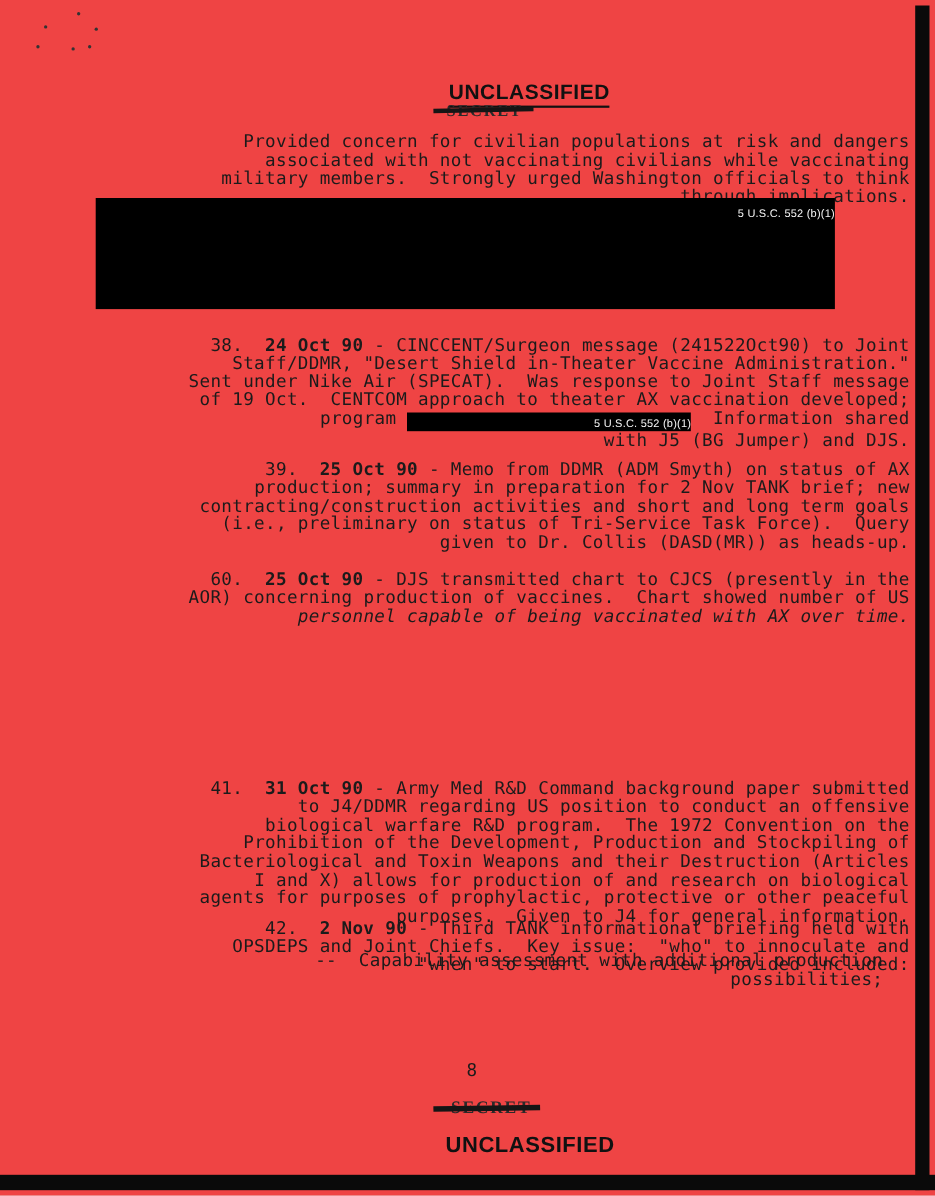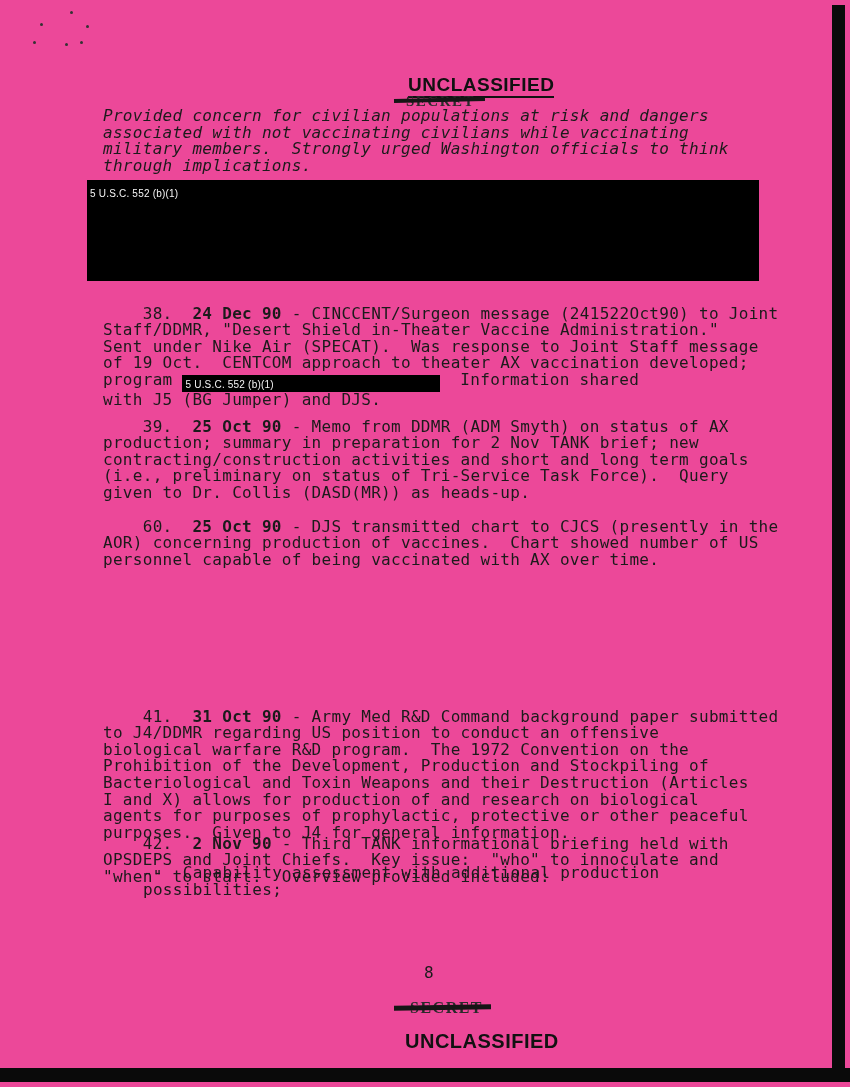--- a/index.html
+++ b/index.html
@@ -7,10 +7,11 @@
     position: relative;
     width: 850px;
     height: 1087px;
-    background: #ec4899;
+    background: #ef4444;
     overflow: hidden;
     font-family: "DejaVu Sans Mono", monospace;
     color: #1b1b1b;
+    text-align: right;
   }
   .speck {
     position: absolute;

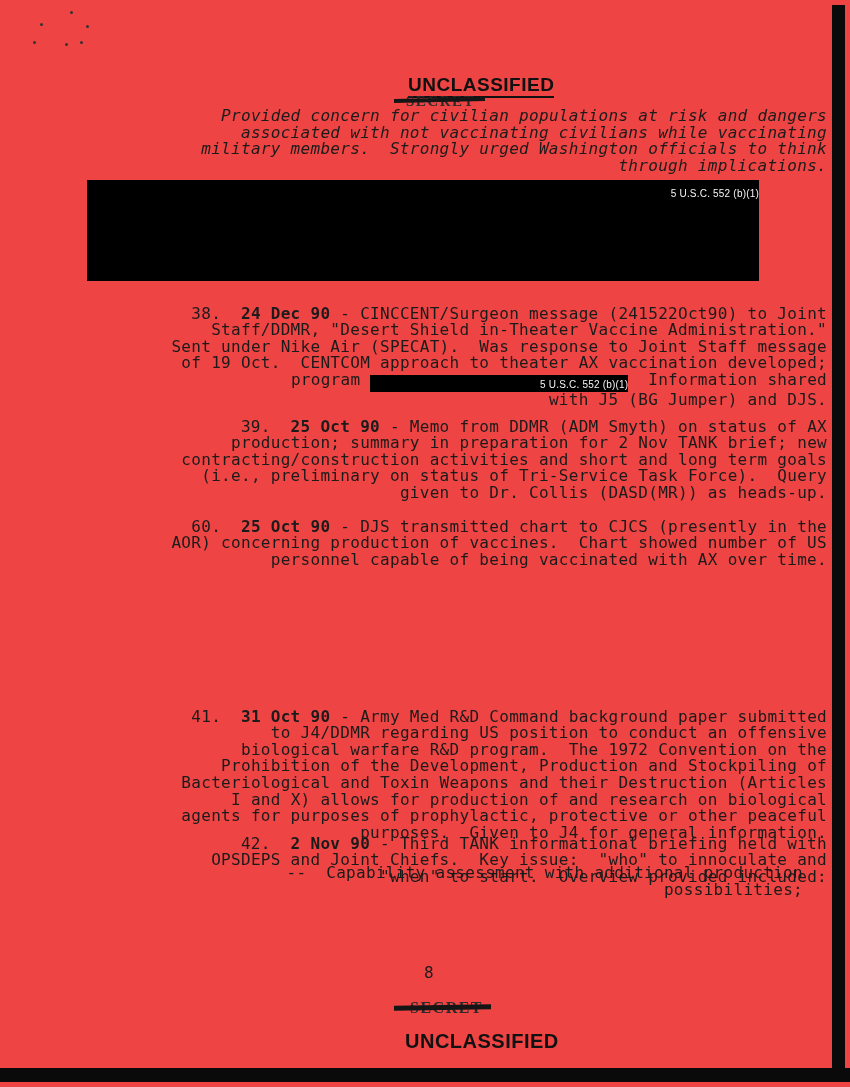--- a/index.html
+++ b/index.html
@@ -144,7 +144,7 @@
     <span class="strike-wrap">SECRET</span>
   </div>
 
-  <div class="para" style="top:108px;font-style:italic;">Provided concern for civilian populations at risk and dangers
+  <div class="para" style="top:121px;">Provided concern for civilian populations at risk and dangers
 associated with not vaccinating civilians while vaccinating
 military members.  Strongly urged Washington officials to think
 through implications.</div>

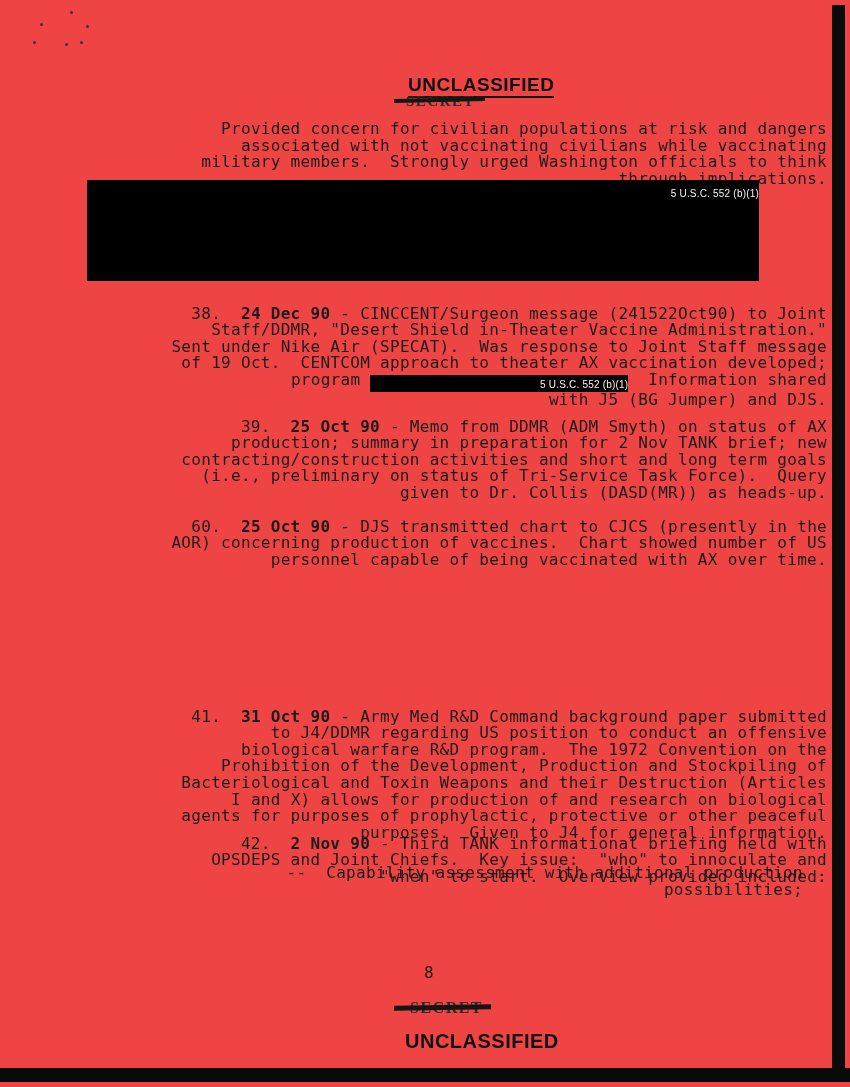--- a/index.html
+++ b/index.html
@@ -154,7 +154,7 @@
   </div>
 
   <div class="para" style="top:289px;">
-    <span>38.  </span><b>24 Dec 90</b><span> - CINCCENT/Surgeon message (241522Oct90) to Joint
+    <span>38.  </span><b>24 Oct 90</b><span> - CINCCENT/Surgeon message (241522Oct90) to Joint
 Staff/DDMR, "Desert Shield in-Theater Vaccine Administration."
 Sent under Nike Air (SPECAT).  Was response to Joint Staff message
 of 19 Oct.  CENTCOM approach to theater AX vaccination developed;

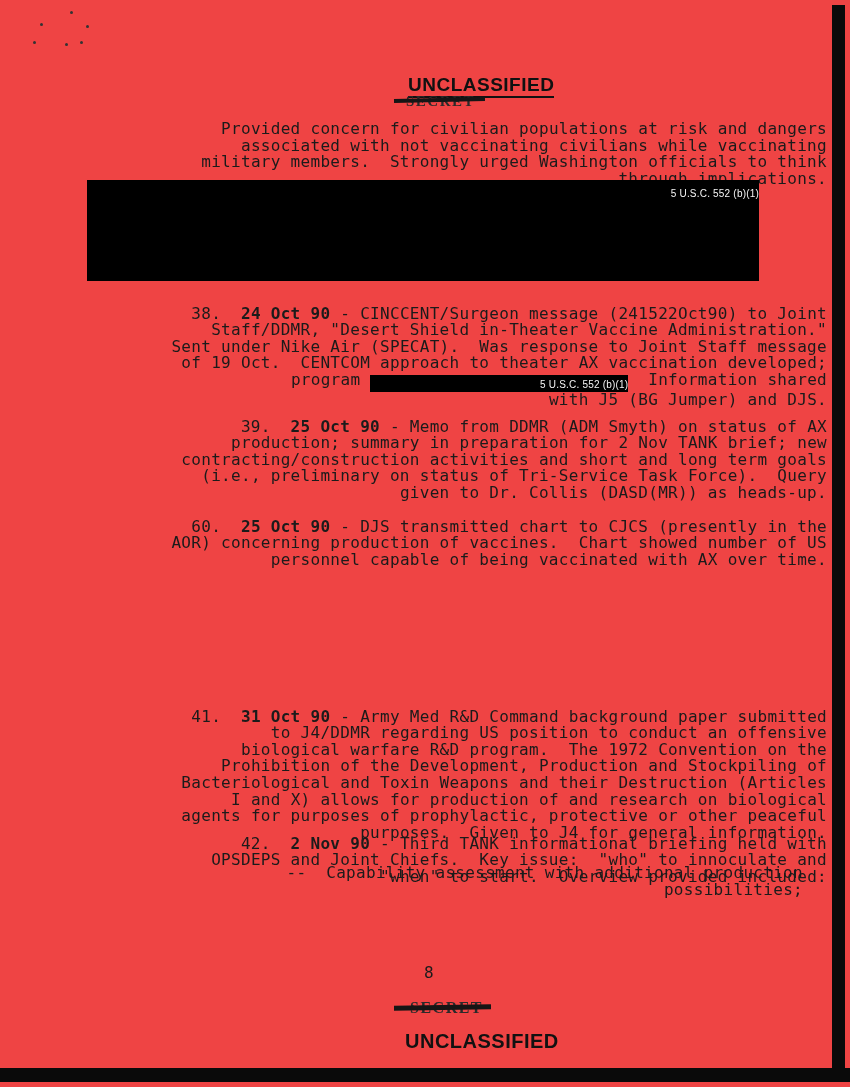--- a/index.html
+++ b/index.html
@@ -60,7 +60,7 @@
     color: #1b1b1b;
   }
   .para b { font-weight: bold; }
-  .ital { }
+  .ital { font-style: italic; }
   .redaction-block {
     position: absolute;
     top: 180px; left: 87px;

